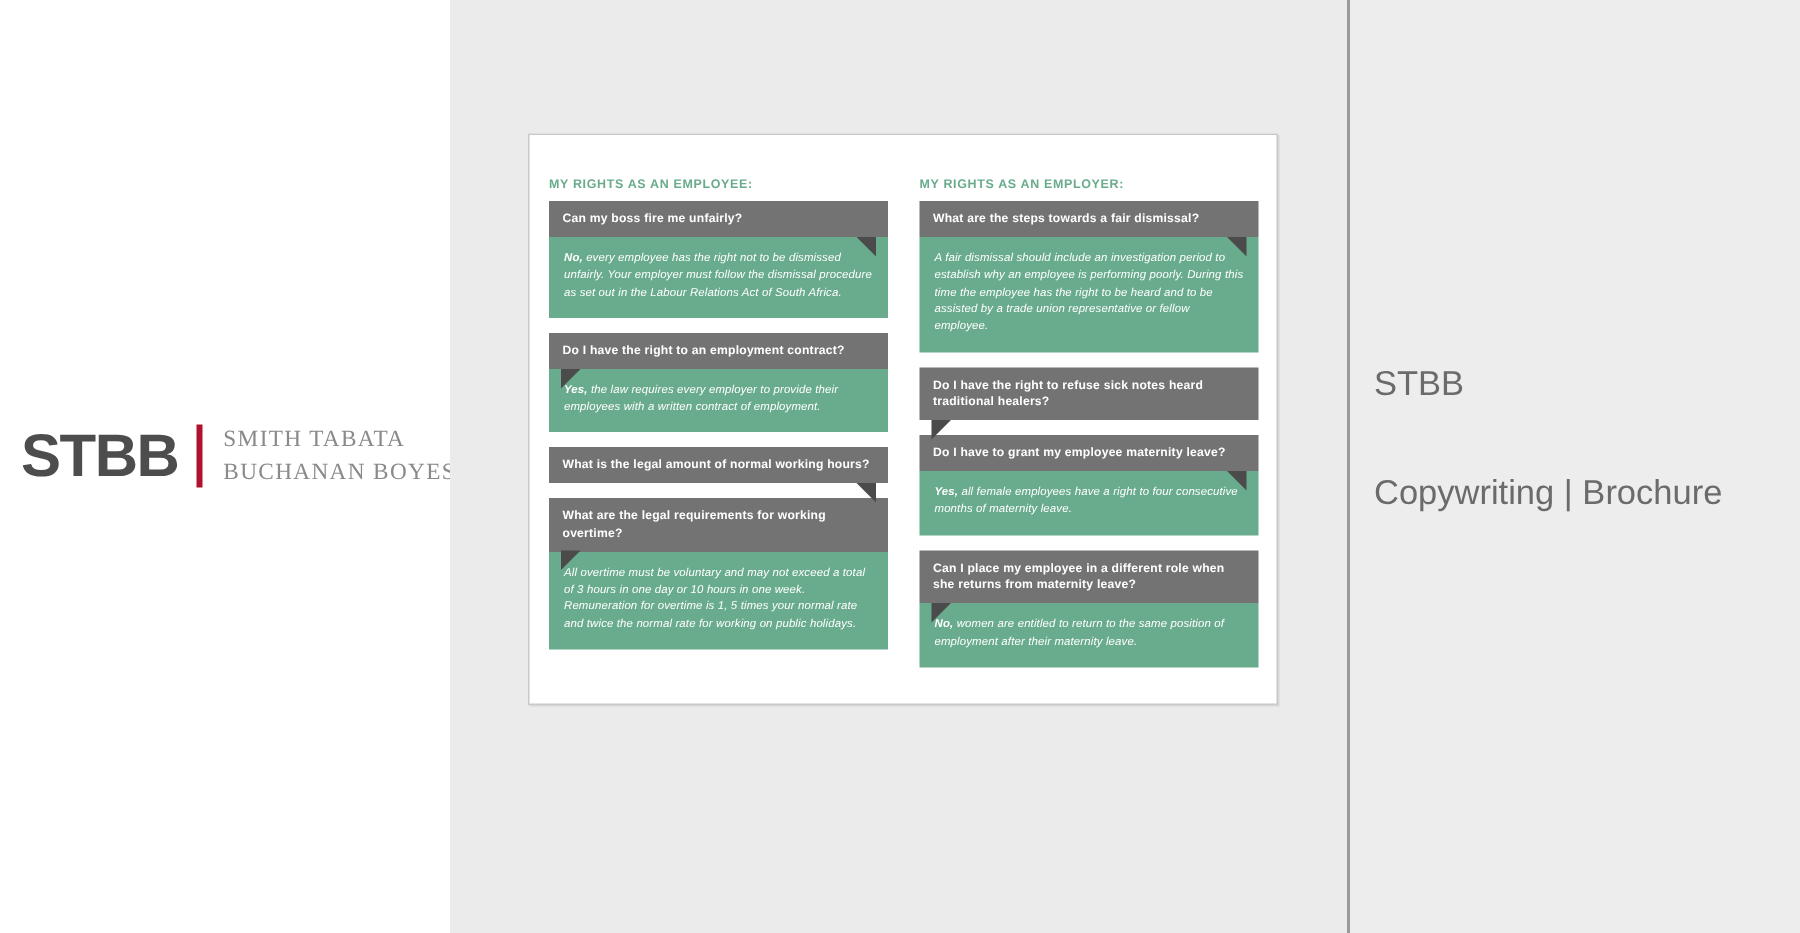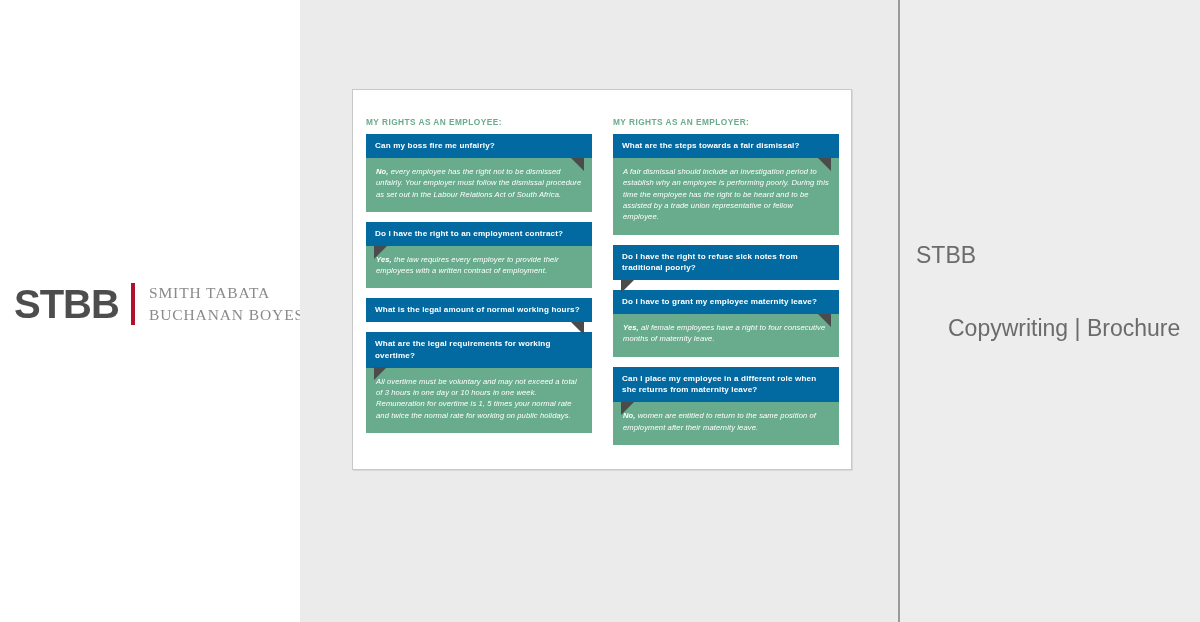--- a/index.html
+++ b/index.html
@@ -112,7 +112,7 @@
   .qa { margin-bottom: 10px; position: relative; }
 
   .qa-q {
-    background: #0369a1;
+    background: #737373;
     color: #ffffff;
     font-size: 8.1px;
     font-weight: bold;

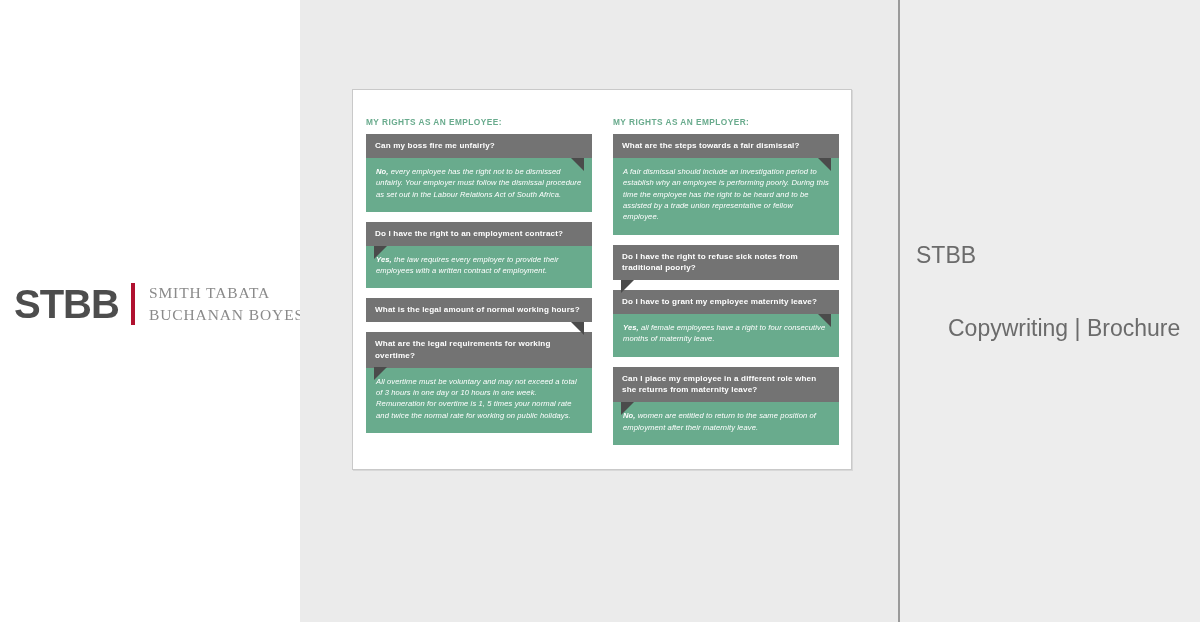--- a/index.html
+++ b/index.html
@@ -210,7 +210,7 @@
         </div>
 
         <div class="qa">
-          <div class="qa-q">Do I have the right to refuse sick notes from traditional poorly?</div>
+          <div class="qa-q">Do I have the right to refuse sick notes heard traditional healers?</div>
           <div class="tail tail-left" style="top: 35px;"></div>
         </div>
 

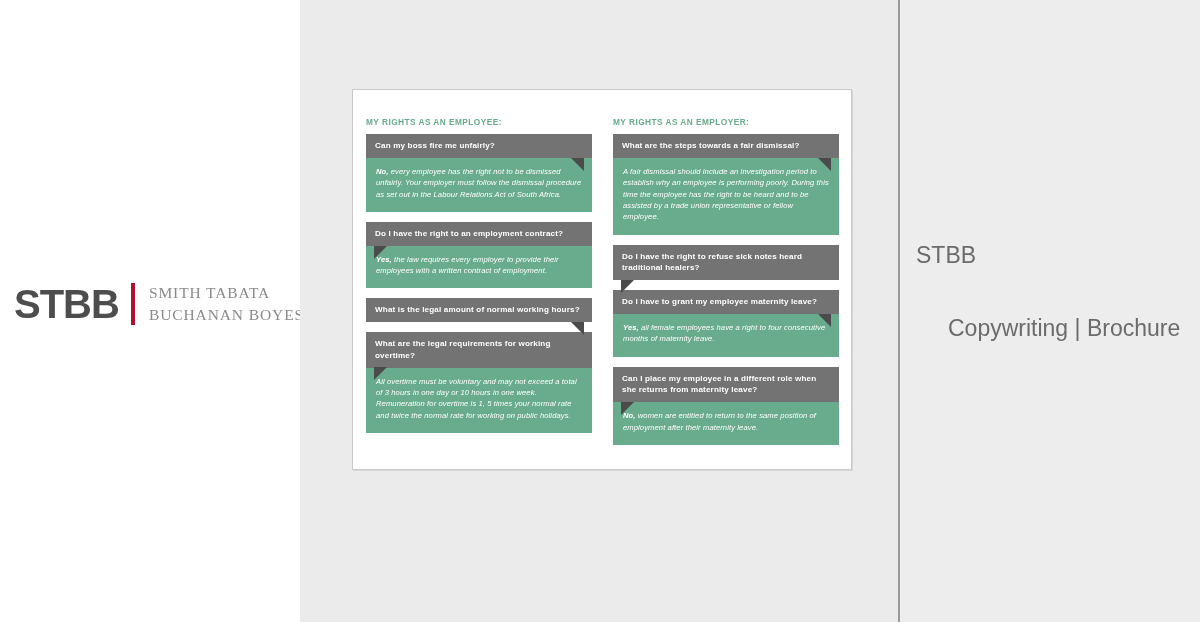--- a/index.html
+++ b/index.html
@@ -79,7 +79,6 @@
     position: absolute; left: 16px; top: 315px;
     font-size: 23px; color: #6b6b6b;
     white-space: nowrap;
-    margin-left: 32px;
   }
 
   

